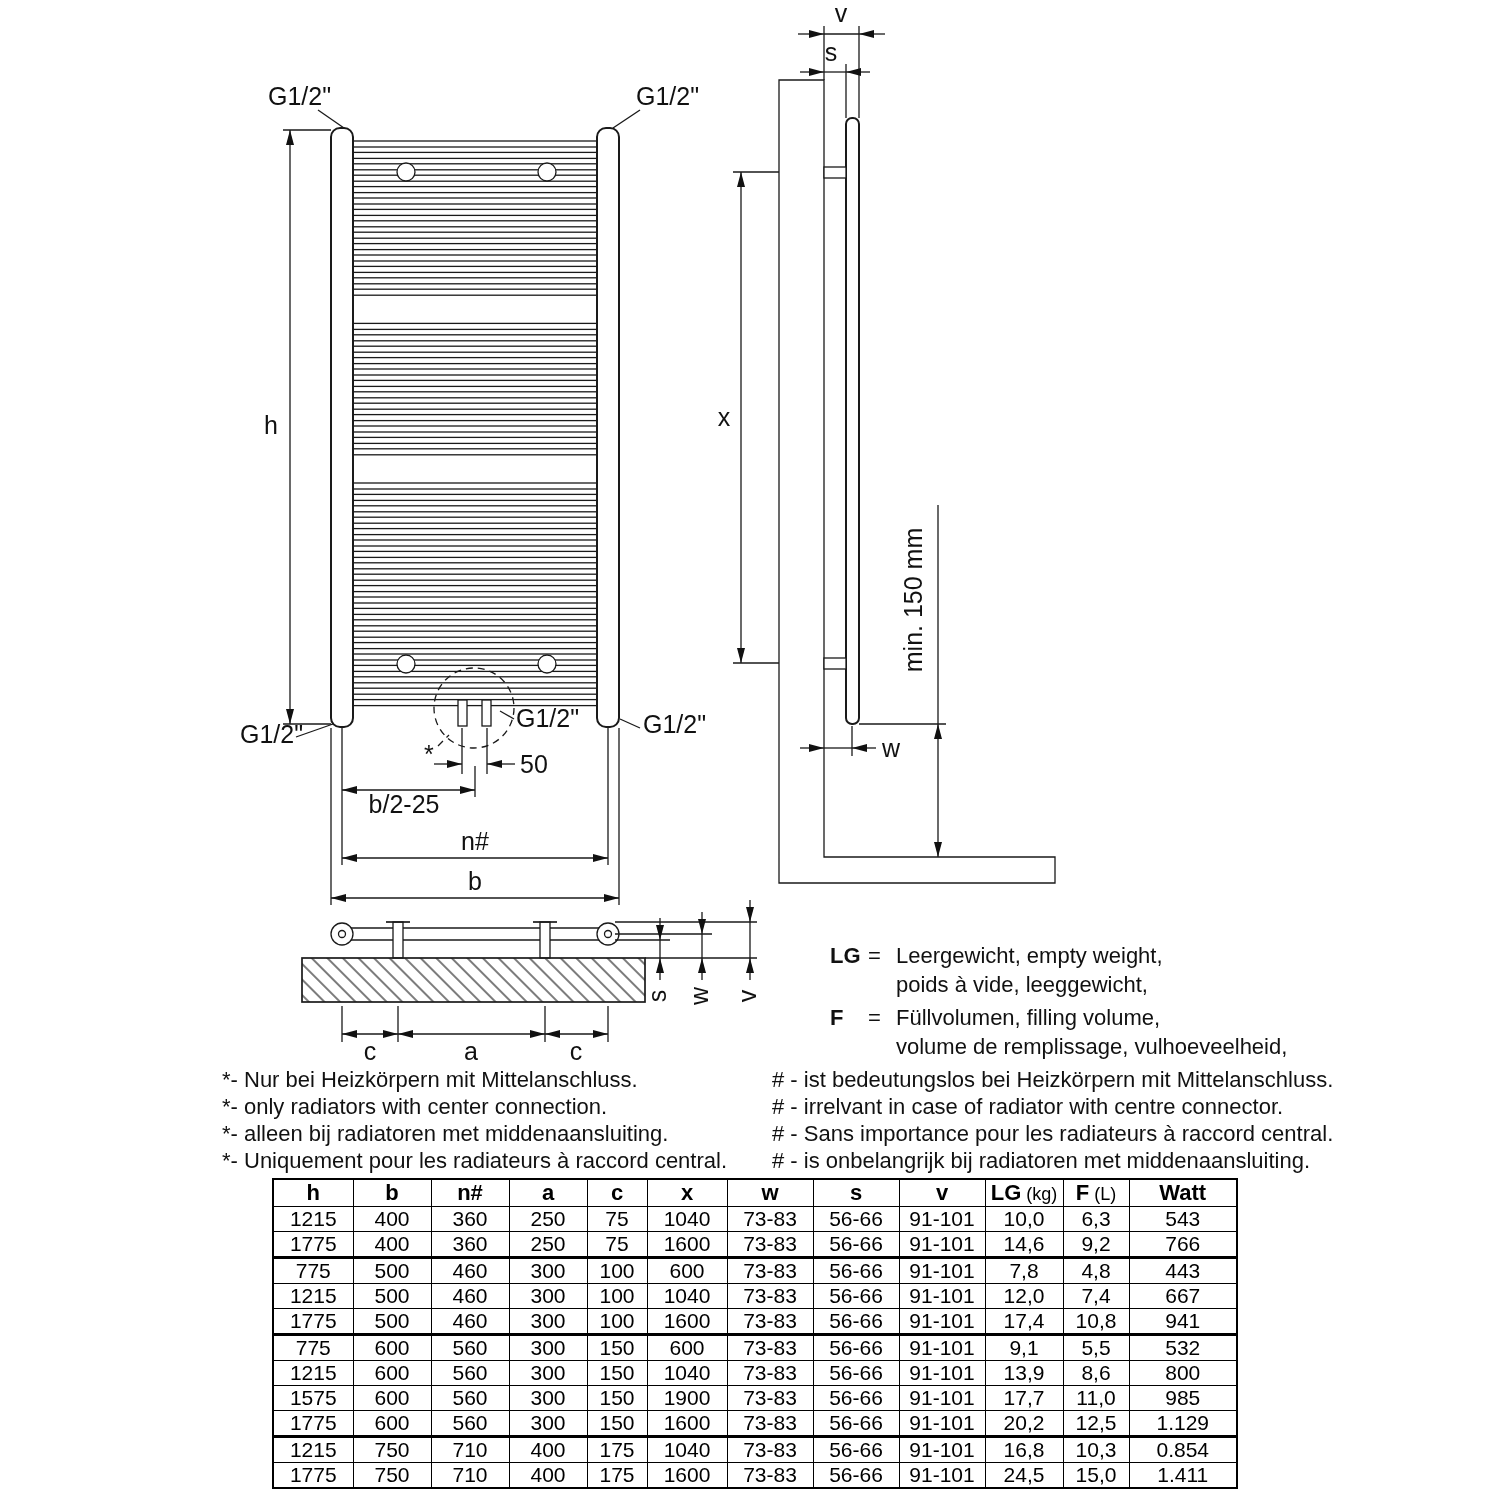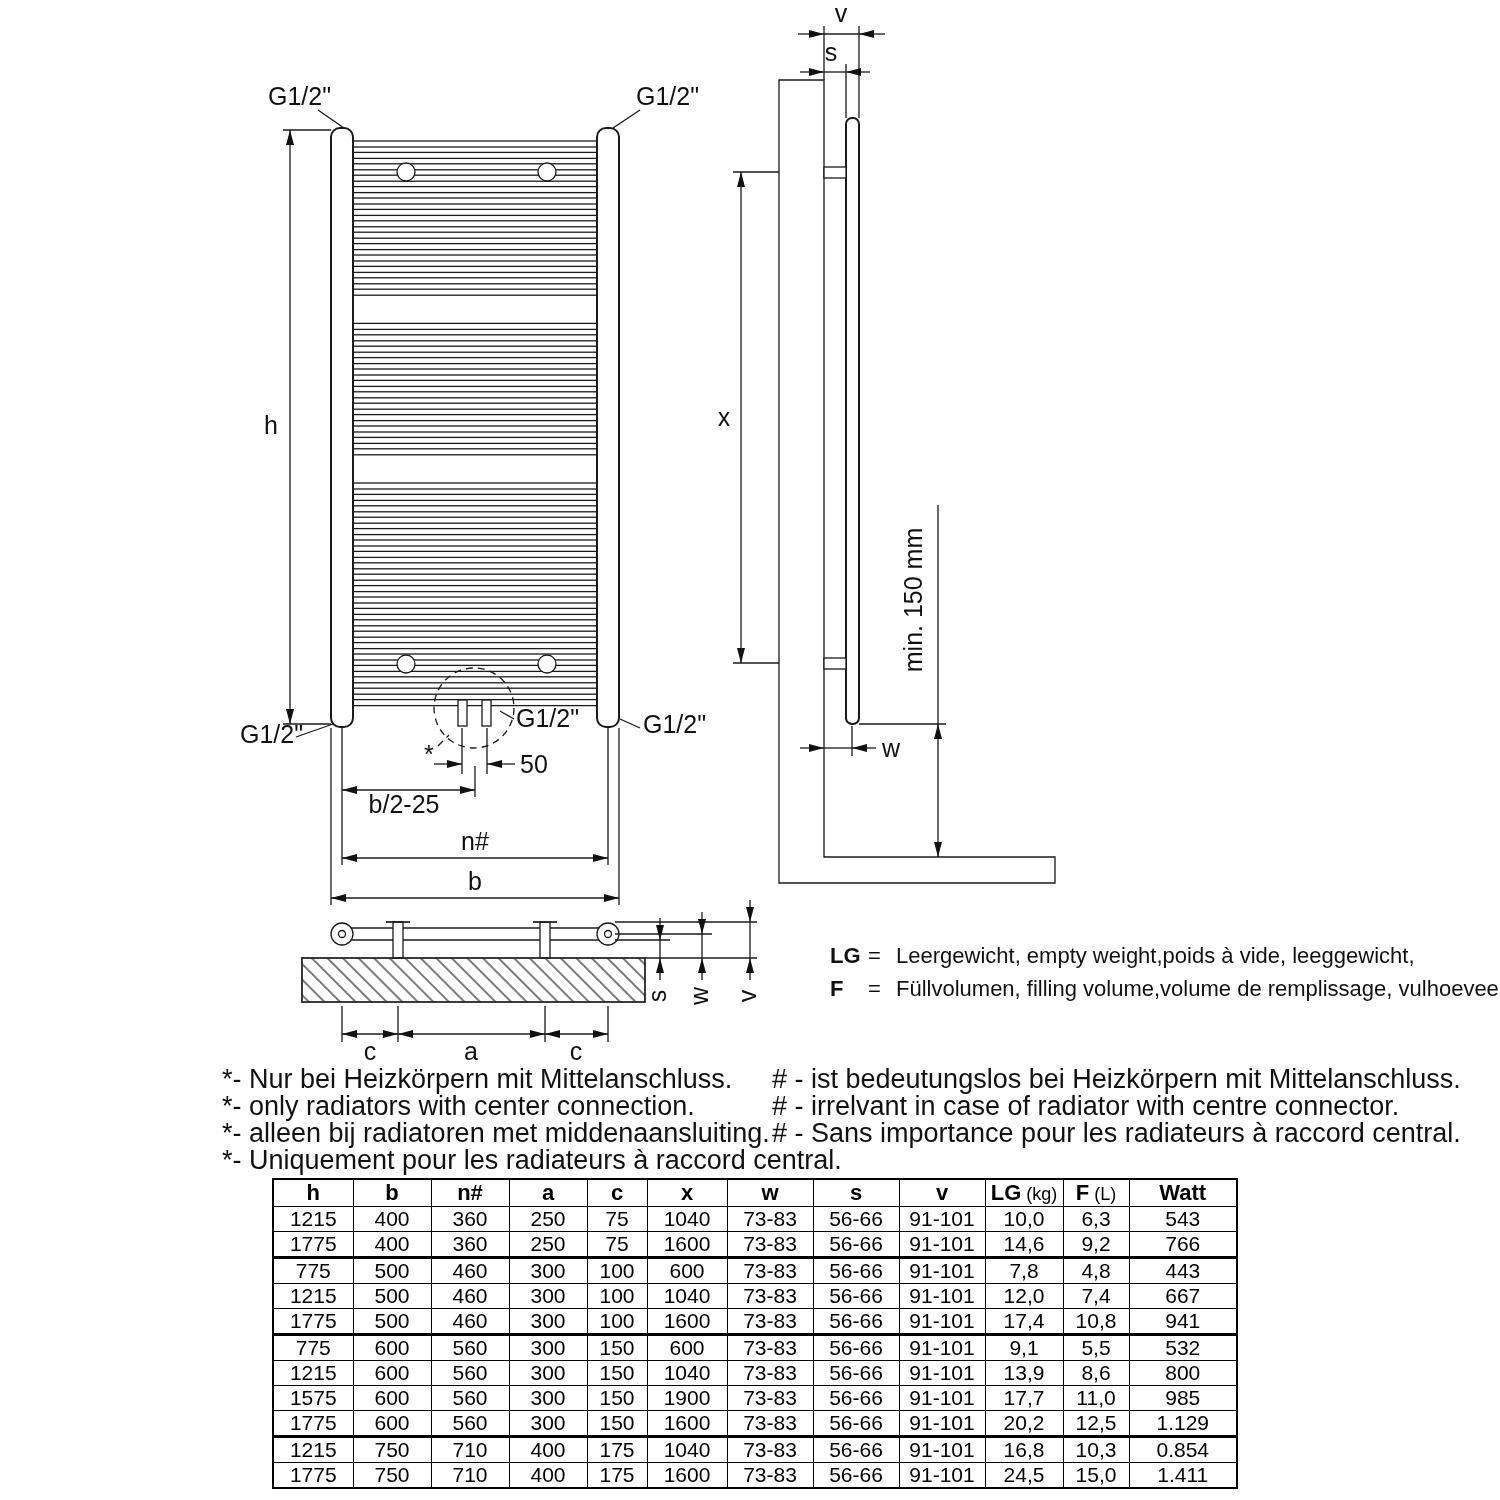--- a/index.html
+++ b/index.html
@@ -22,7 +22,7 @@
   .legend-item { display:flex; margin-bottom:4px; }
   .legend-key { font-weight:bold; width:38px; line-height:29px; }
   .legend-eq { width:28px; line-height:29px; }
-  .legend-text { display:flex; }
+  .legend-text { display:flex; flex-direction:column; }
   .legend-line { line-height:29px; white-space:nowrap; }
 
   

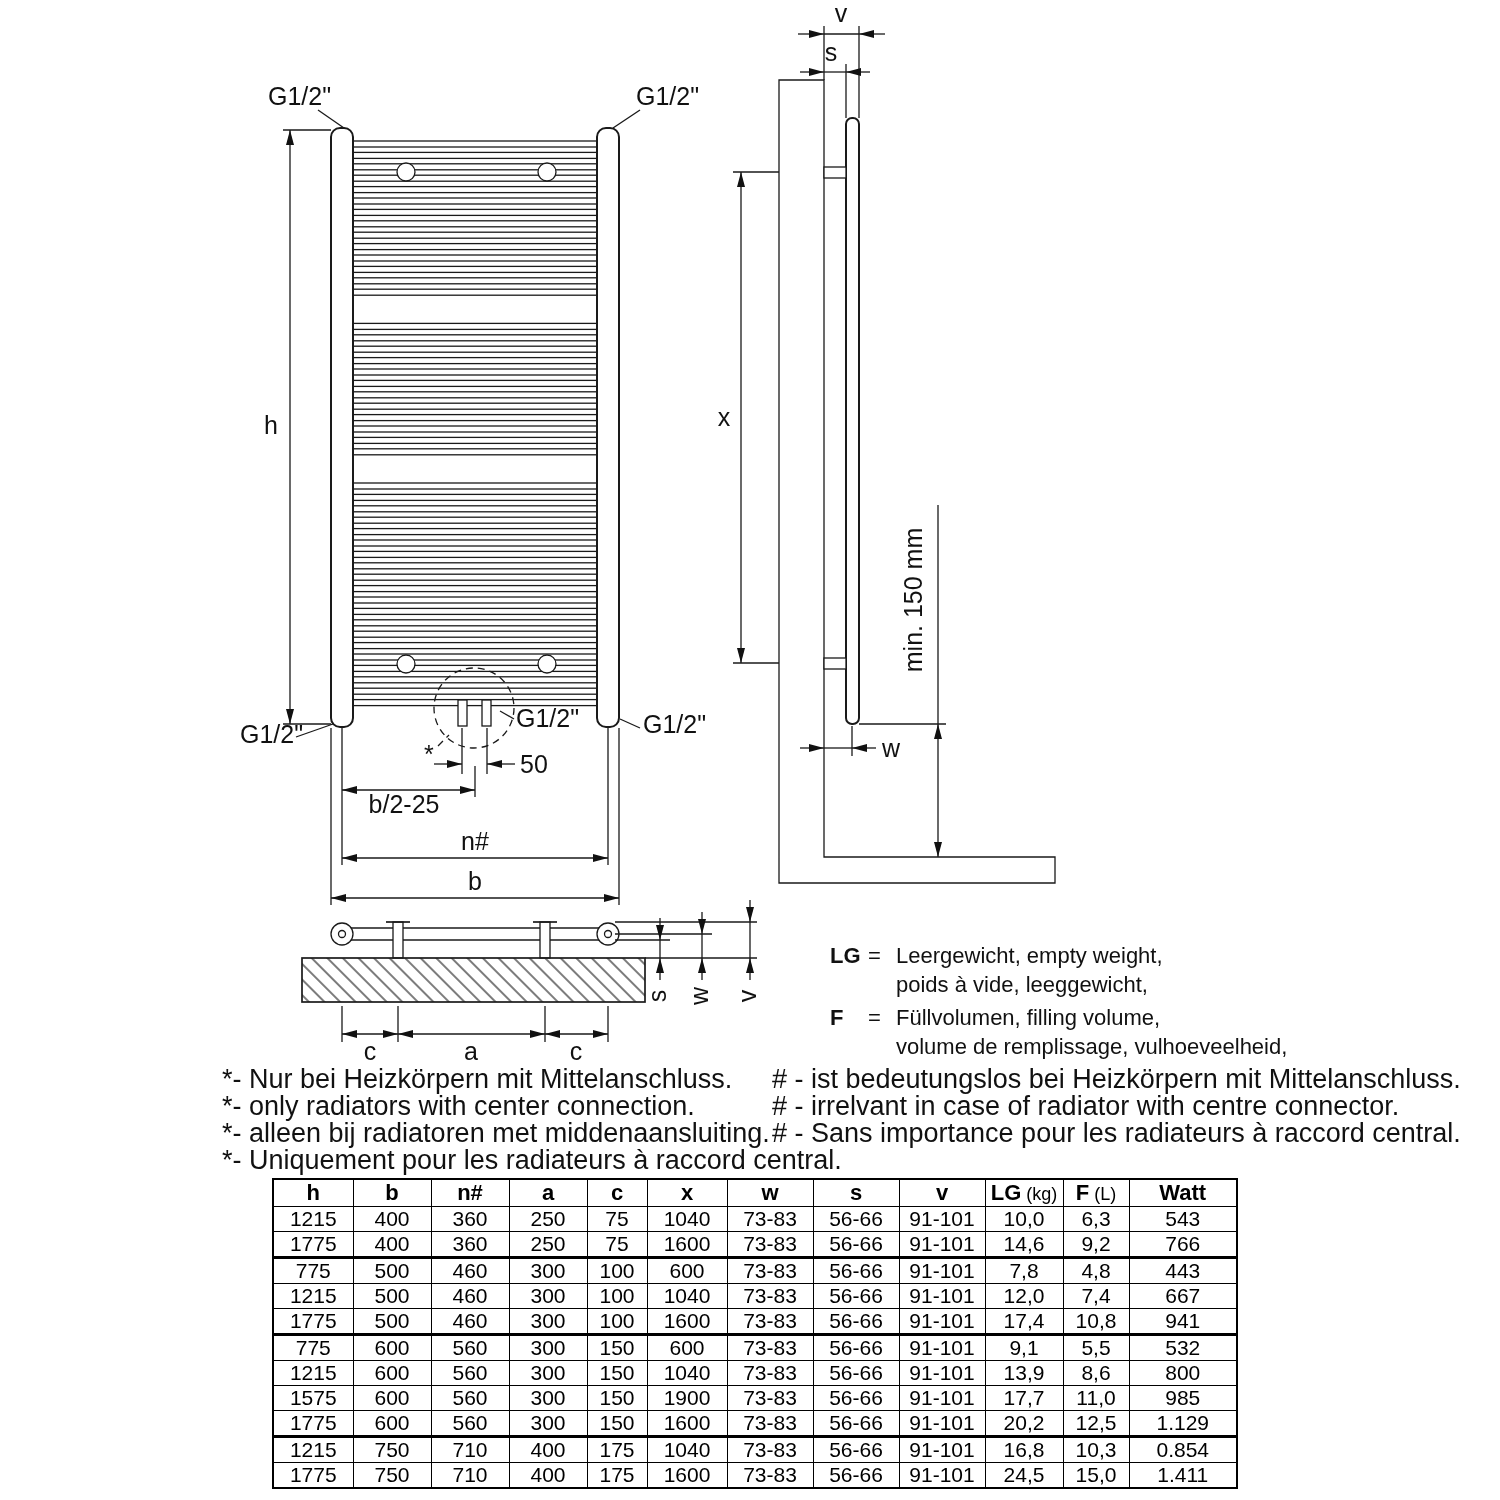--- a/index.html
+++ b/index.html
@@ -26,7 +26,7 @@
   .legend-line { line-height:29px; white-space:nowrap; }
 
   
-  .footnotes { position:absolute; top:1066px; font-size:27px; line-height:27px; white-space:nowrap; }
+  .footnotes { position:absolute; top:1066px; font-size:22px; line-height:27px; white-space:nowrap; }
   .footnotes-star { left:222px; }
   .footnotes-hash { left:772px; }
 

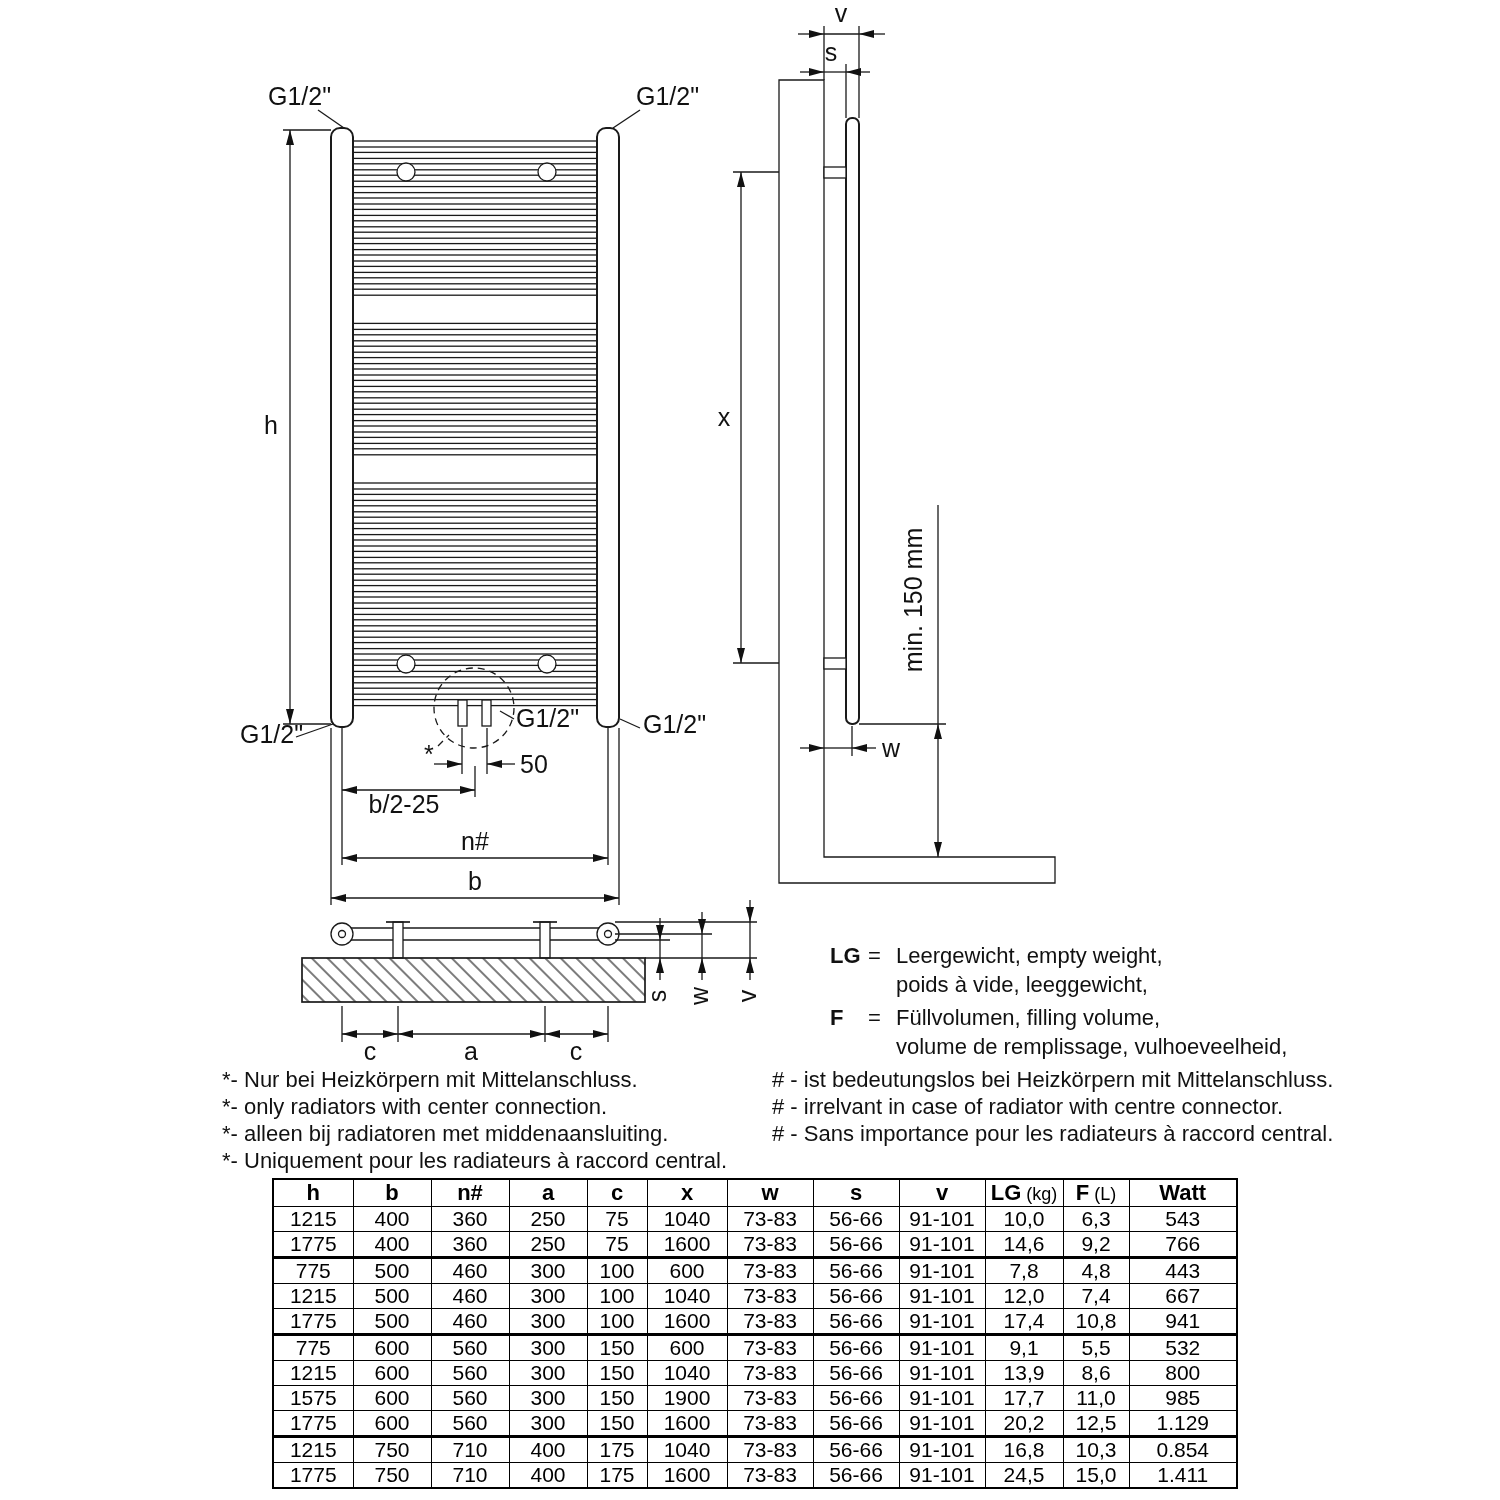--- a/index.html
+++ b/index.html
@@ -271,6 +271,7 @@
     <div class="fn-line"># - ist bedeutungslos bei Heizkörpern mit Mittelanschluss.</div>
     <div class="fn-line"># - irrelvant in case of radiator with centre connector.</div>
     <div class="fn-line"># - Sans importance pour les radiateurs à raccord central.</div>
+    <div class="fn-line"># - is onbelangrijk bij radiatoren met middenaansluiting.</div>
   </div>
 
   <table class="spec-table">

